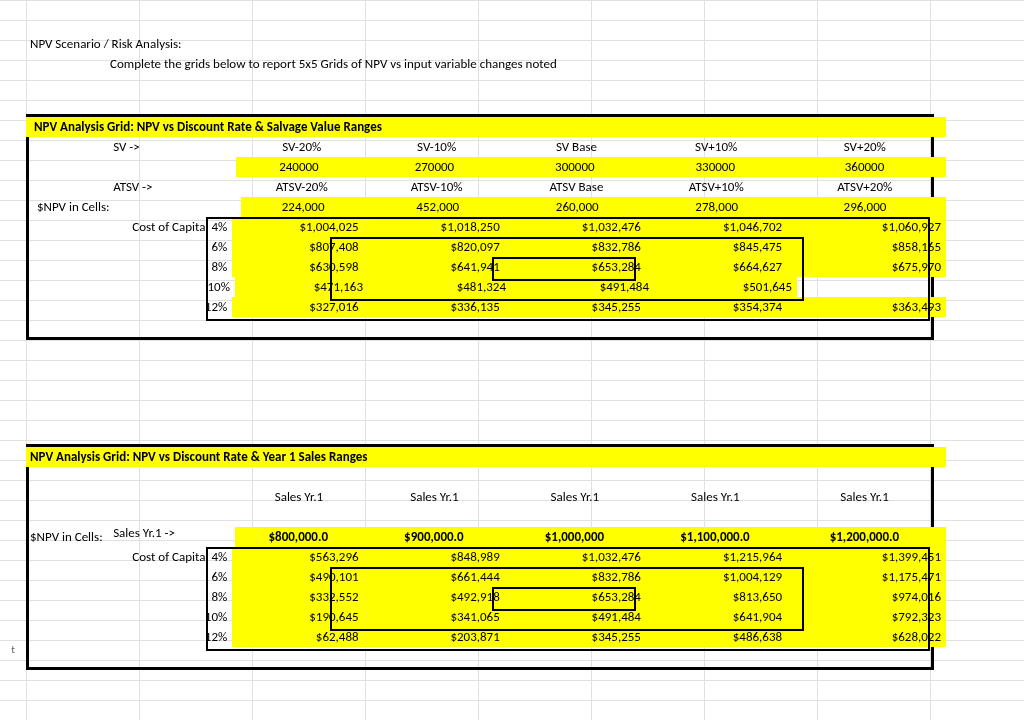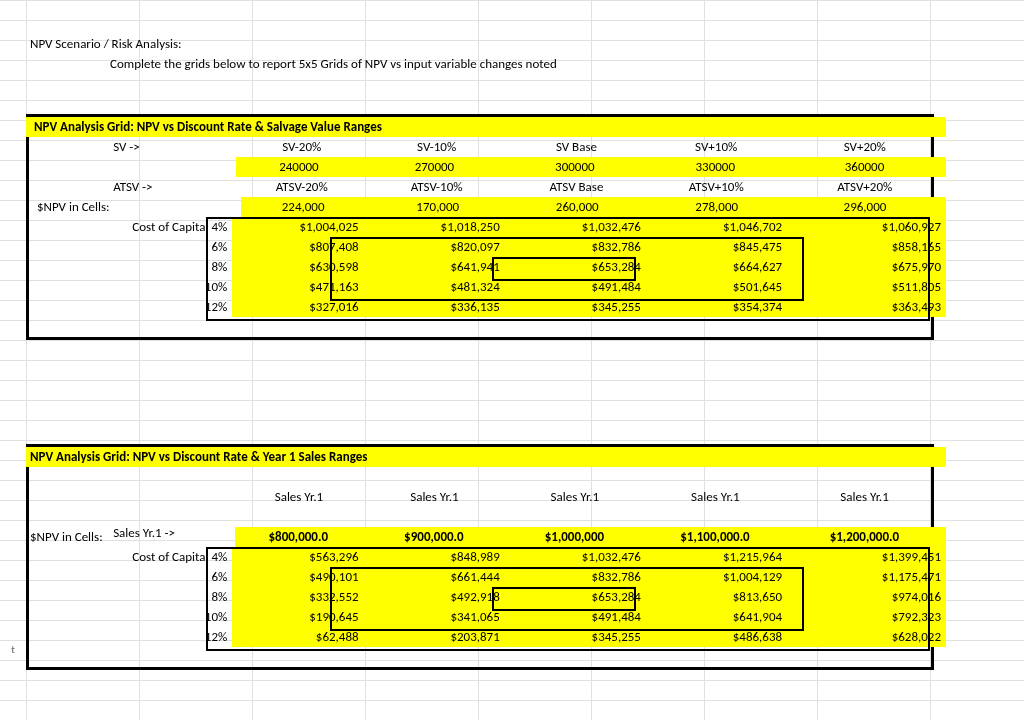--- a/index.html
+++ b/index.html
@@ -123,7 +123,7 @@
     <div class="cell c0 left"></div>
     <div class="cell c1 left" style="margin-left:-80px; width:204px;">$NPV in Cells:</div>
     <div class="cell c2 center yellow">224,000</div>
-    <div class="cell c3 center yellow">170,000</div>
+    <div class="cell c3 center yellow">452,000</div>
     <div class="cell c4 center yellow">260,000</div>
     <div class="cell c5 center yellow">278,000</div>
     <div class="cell c6 center yellow">296,000</div>

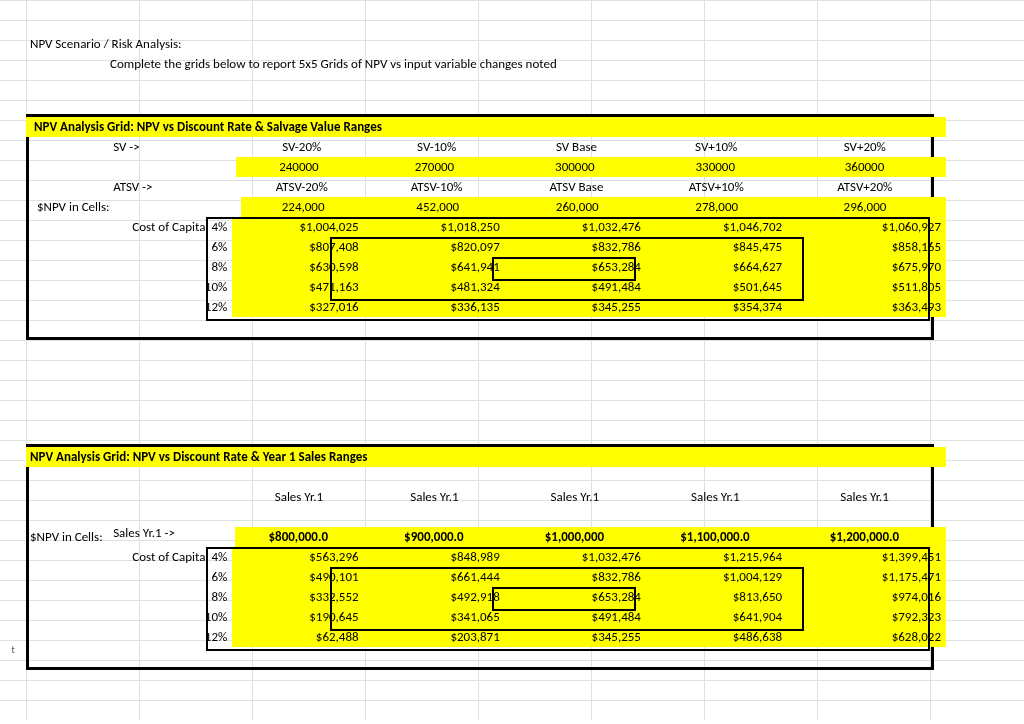--- a/index.html
+++ b/index.html
@@ -159,7 +159,6 @@
     <div class="cell c3 yellow">$481,324</div>
     <div class="cell c4 yellow">$491,484</div>
     <div class="cell c5 yellow">$501,645</div>
-    <div class="cell c6 yellow">$511,805</div>
   </div>
   <div class="row" style="top:297px;">
     <div class="cell" style="width:204px; text-align:right;">12%</div>

